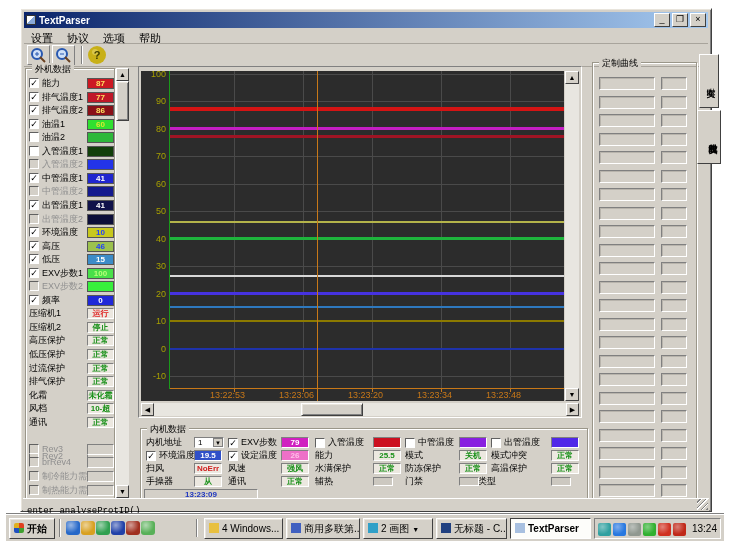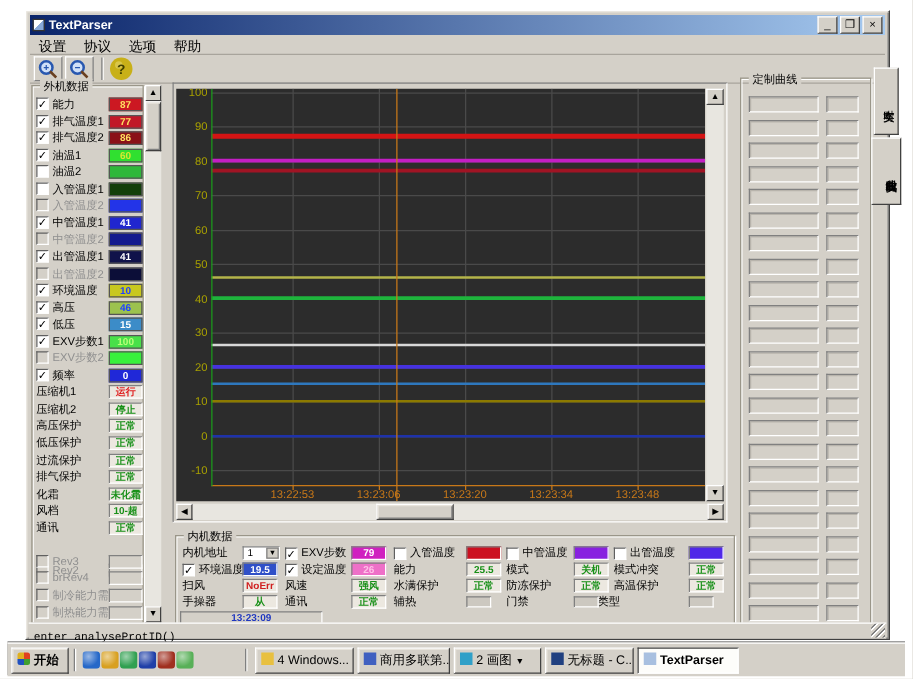--- a/index.html
+++ b/index.html
@@ -25,7 +25,7 @@
   .hgrid{position:absolute;left:28px;right:0;height:1px;background:#4a4a4a;}
   .vgrid{position:absolute;top:0;bottom:12px;width:1px;background:#4a4a4a;}
   .ylabel{position:absolute;left:0;width:25px;text-align:right;font-size:9px;color:#a8a000;}
-  .xlabel{position:absolute;top:319px;width:48px;text-align:center;font-size:9px;color:#c87818;}
+  .xlabel{position:absolute;top:319px;width:48px;text-align:left;font-size:9px;color:#c87818;}
   .dline{position:absolute;left:28px;right:0;}
   .scroll-arrow{position:absolute;background:#d4d0c8;border:1px solid;border-color:#fff #404040 #404040 #fff;font-size:7px;line-height:11px;text-align:center;color:#000;}
   .curve-row-wide{position:absolute;left:6px;width:56px;height:13px;background:#d4d0c8;border:1px solid;border-color:#808080 #fff #fff #808080;box-shadow:inset 1px 1px 0 #b8b4ac;}

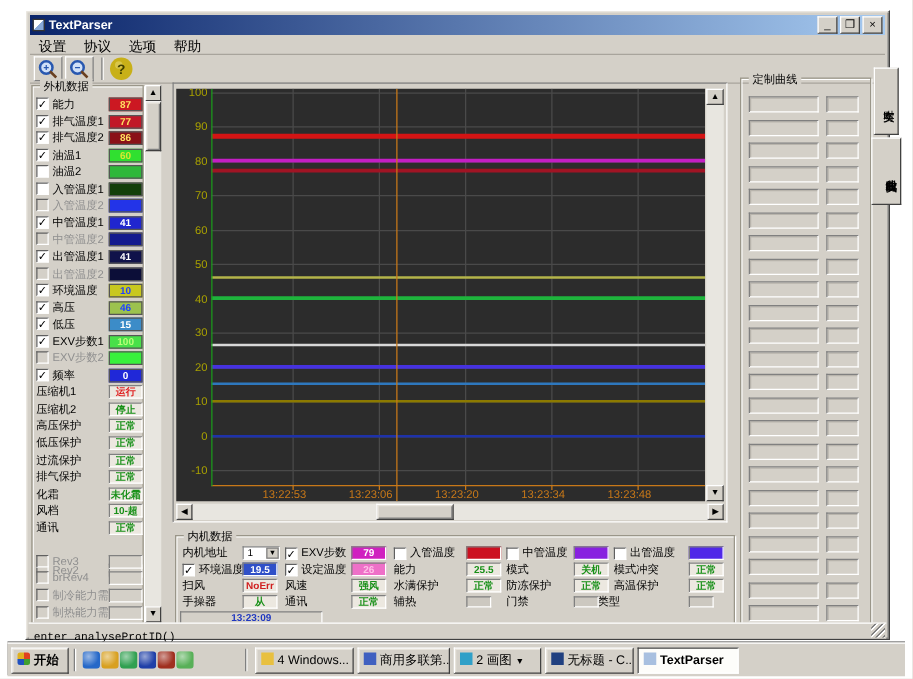--- a/index.html
+++ b/index.html
@@ -445,6 +445,17 @@
       <div class="task-btn" style="left: 430px; width: 71px;"><div class="winicon" style="background: rgb(32, 64, 128); display: inline-block;"></div><span>无标题 - C...</span></div>
       <div class="task-btn active" style="left: 504px; width: 81px;"><div class="winicon" style="background: rgb(168, 192, 224); display: inline-block;"></div><span>TextParser</span></div>
     </div>
+  <div class="abs sunken-thin" style="left:588px;top:3px;width:127px;height:21px;background:#d4d0c8;">
+    <div id="tray-icons">
+        <div class="tray-icon" style="left: 3px; background: radial-gradient(circle at 35% 30%, rgba(255, 255, 255, 0.4), transparent 60%), rgb(48, 160, 160);"></div>
+        <div class="tray-icon" style="left: 18px; background: radial-gradient(circle at 35% 30%, rgba(255, 255, 255, 0.4), transparent 60%), rgb(40, 120, 224);"></div>
+        <div class="tray-icon" style="left: 33px; background: radial-gradient(circle at 35% 30%, rgba(255, 255, 255, 0.4), transparent 60%), rgb(144, 152, 144);"></div>
+        <div class="tray-icon" style="left: 48px; background: radial-gradient(circle at 35% 30%, rgba(255, 255, 255, 0.4), transparent 60%), rgb(48, 176, 48);"></div>
+        <div class="tray-icon" style="left: 63px; background: radial-gradient(circle at 35% 30%, rgba(255, 255, 255, 0.4), transparent 60%), rgb(208, 48, 32);"></div>
+        <div class="tray-icon" style="left: 78px; background: radial-gradient(circle at 35% 30%, rgba(255, 255, 255, 0.4), transparent 60%), rgb(192, 40, 24);"></div>
+      </div>
+    <span style="position:absolute;right:3px;top:0;font-size:10px;line-height:19px;">13:24</span>
+  </div>
 </div>
 
 </body></html>

